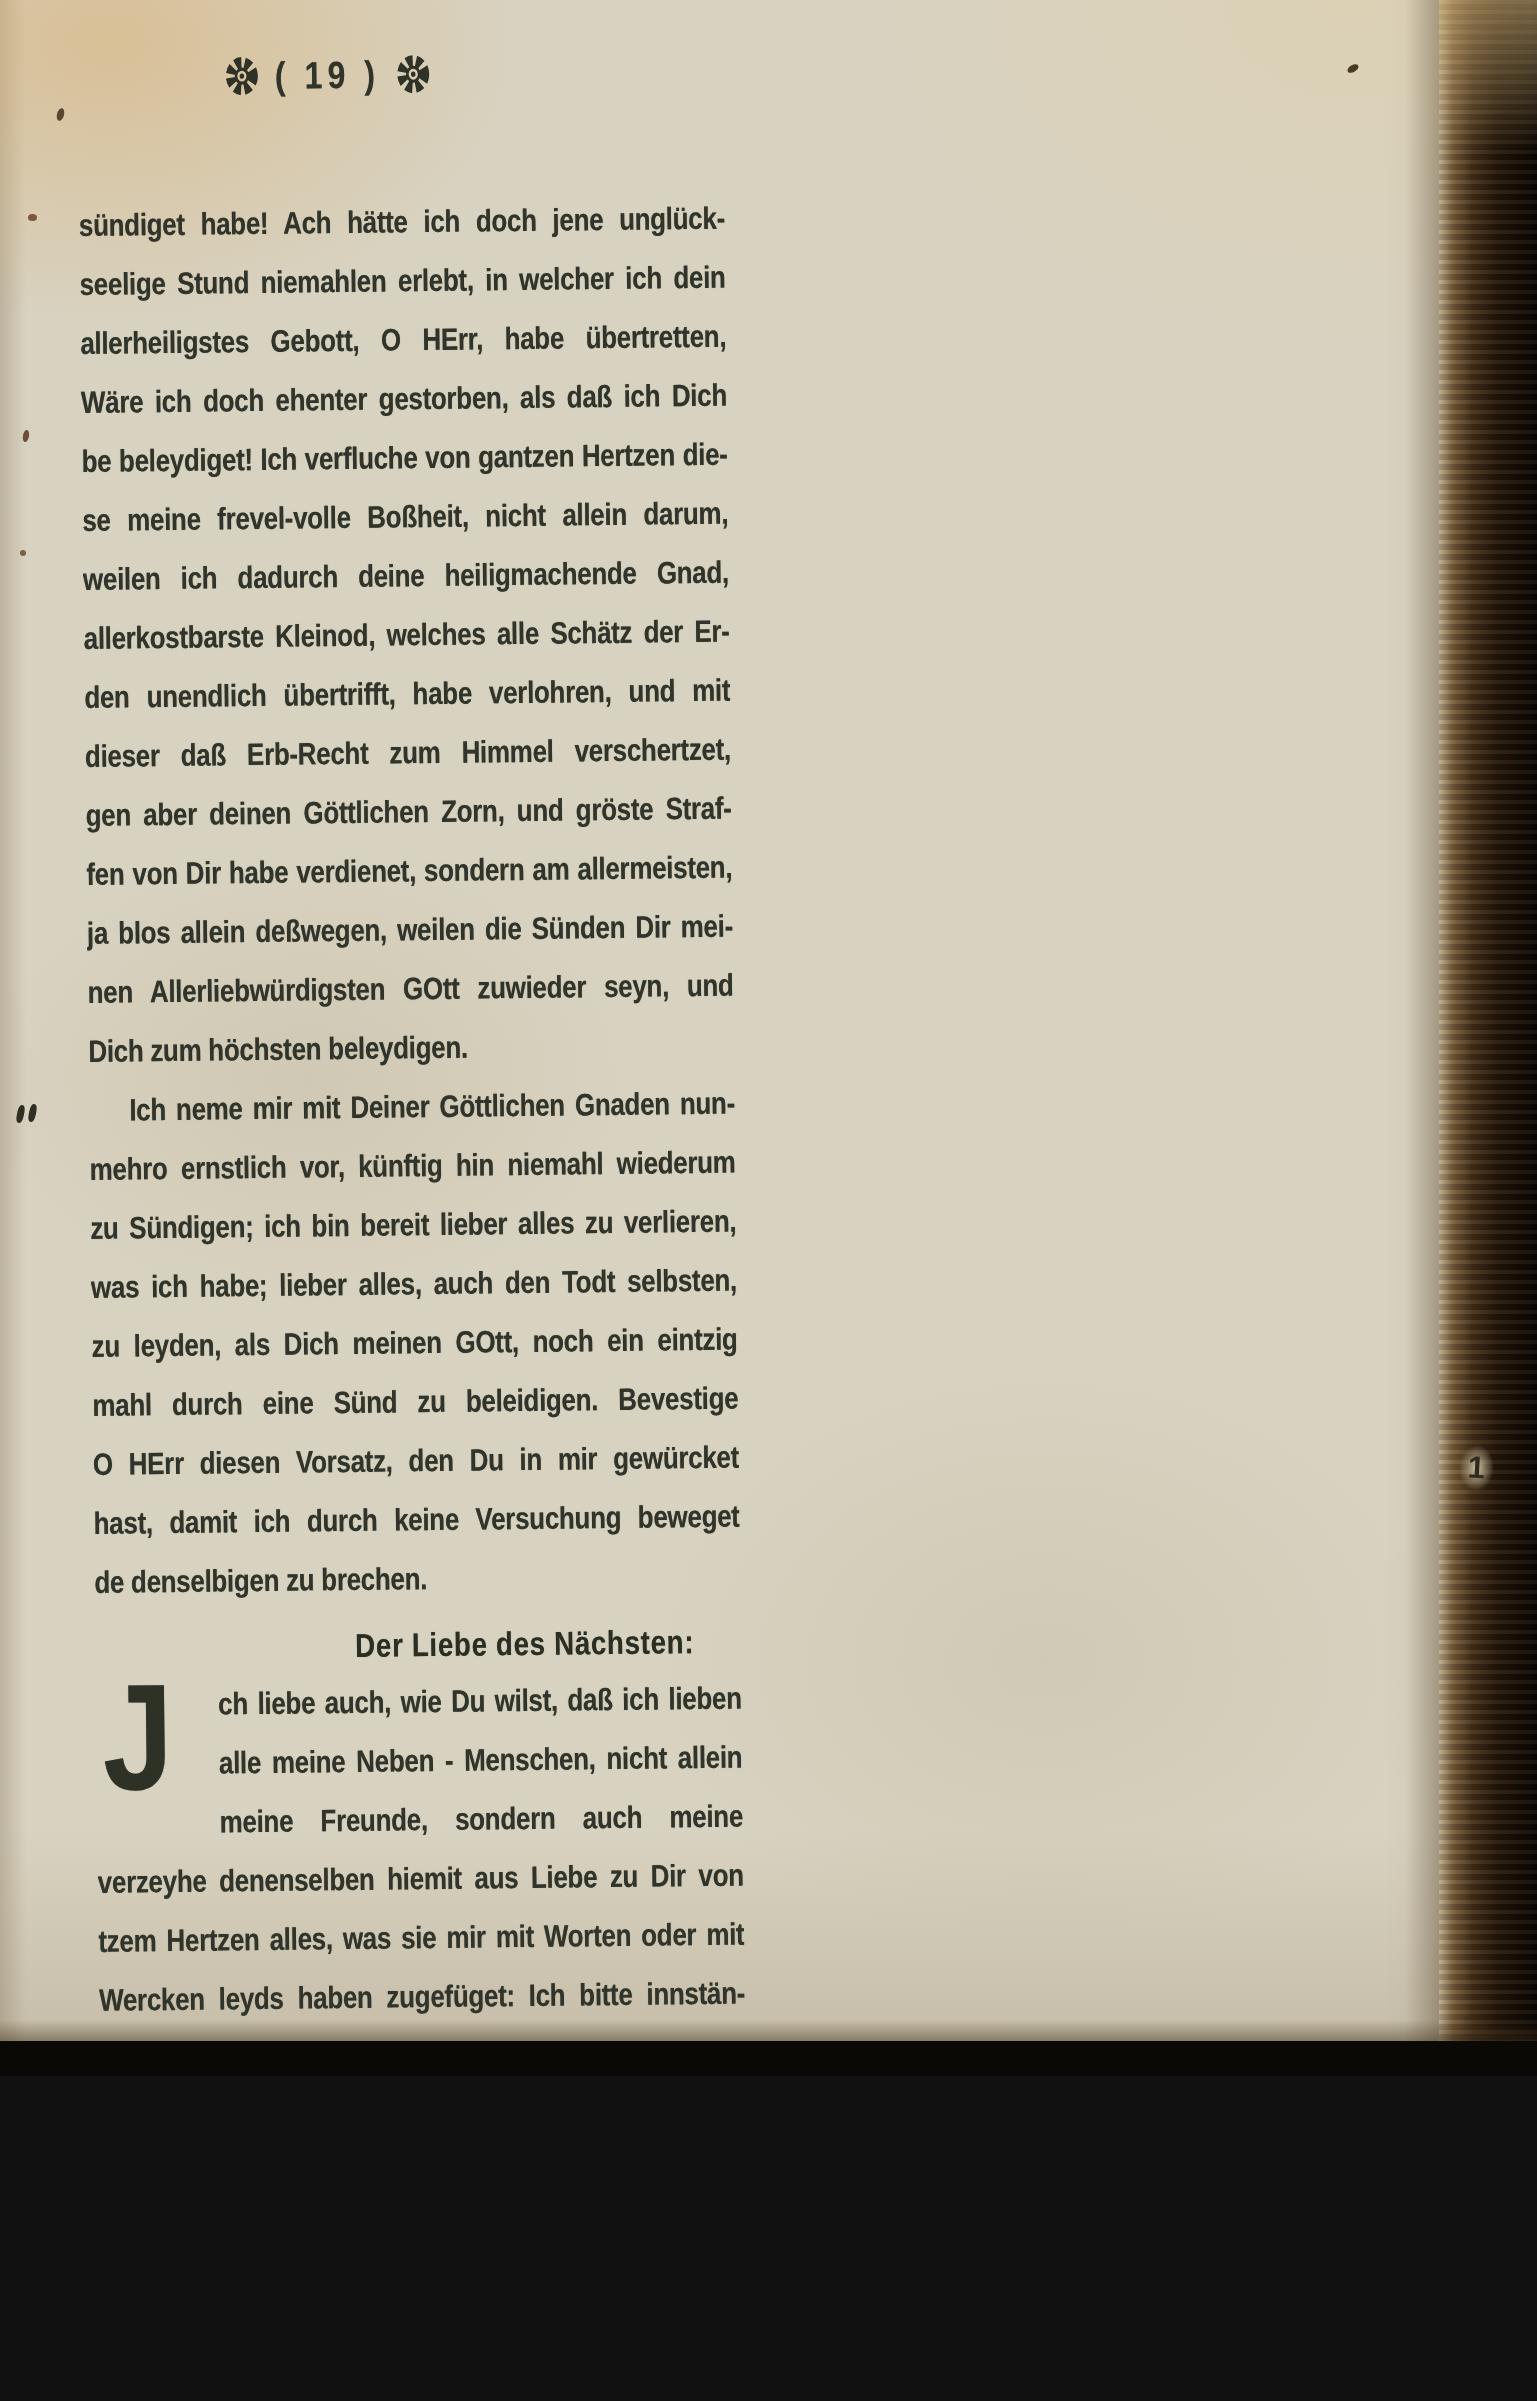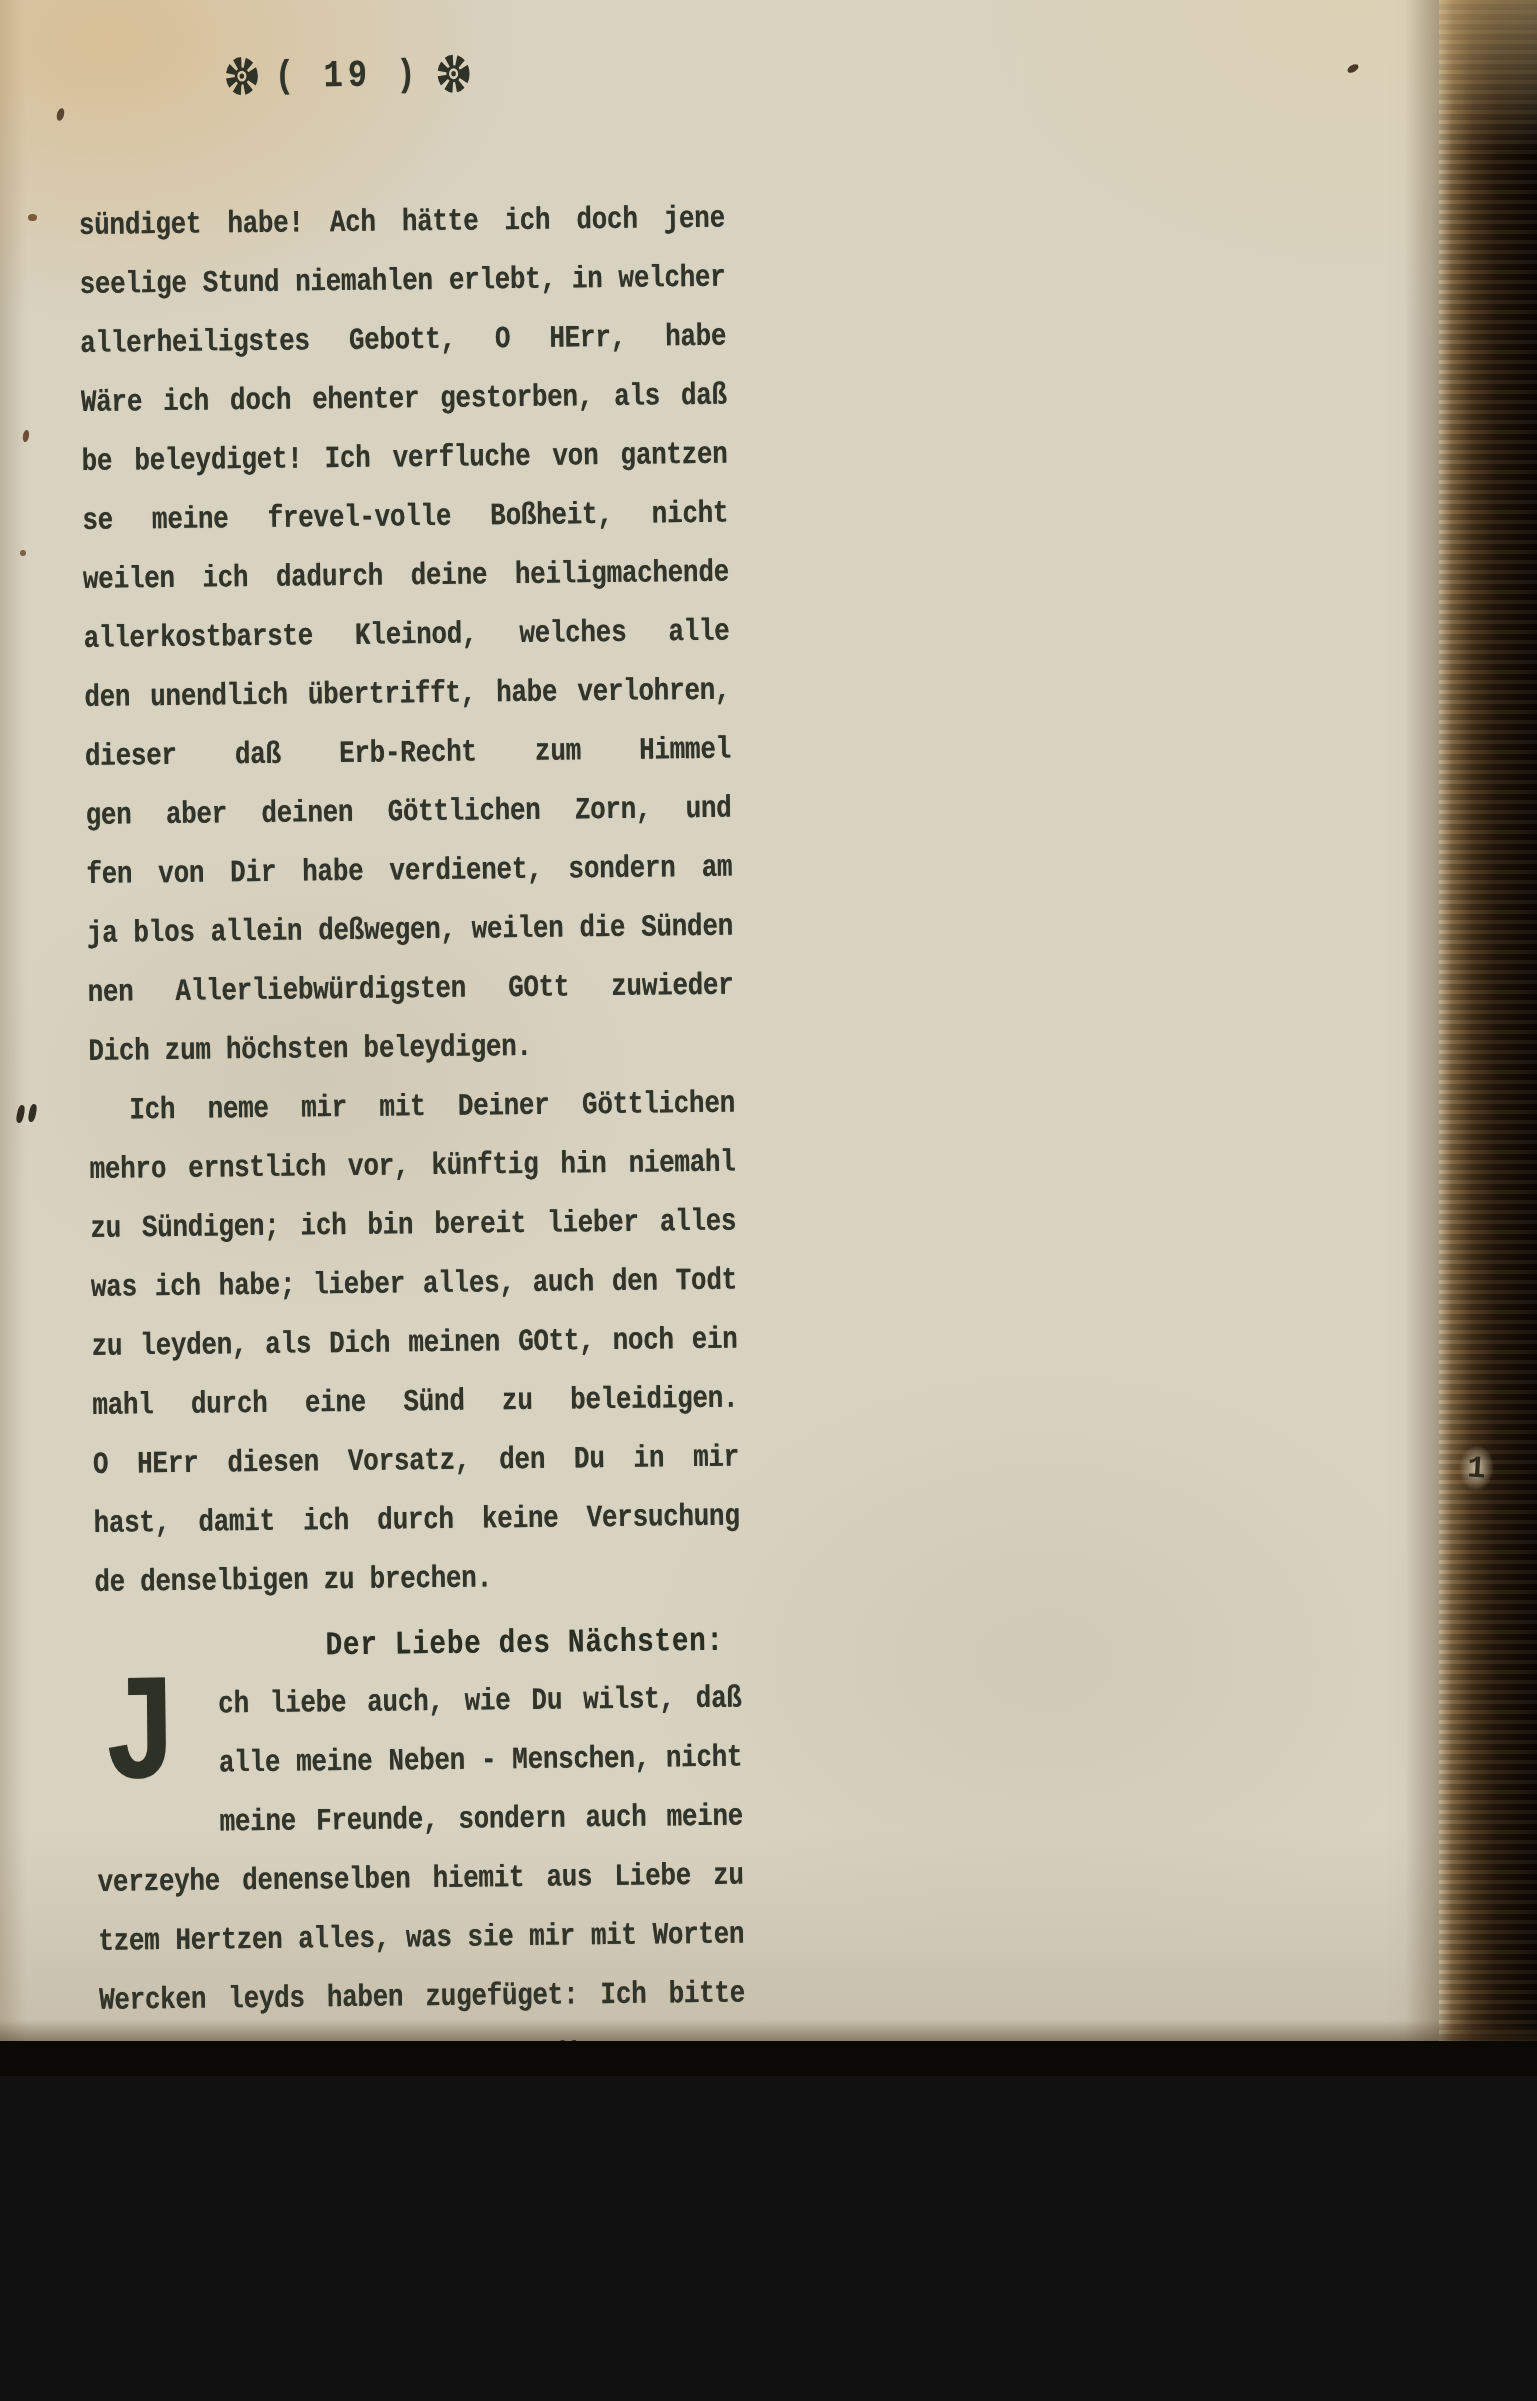--- a/index.html
+++ b/index.html
@@ -5,7 +5,7 @@
   html,body { margin:0; padding:0; background:#111; }
   .page {
     position:relative; width:1537px; height:2076px; overflow:hidden;
-    font-family:Liberation Mono, monospace;
+    font-family:Liberation Sans, sans-serif;
     background-color:#d8d2c0;
     background-image:
       radial-gradient(ellipse 584px 400px at 7% 2%, rgba(216,176,116,0.55), rgba(216,176,116,0) 70%),

